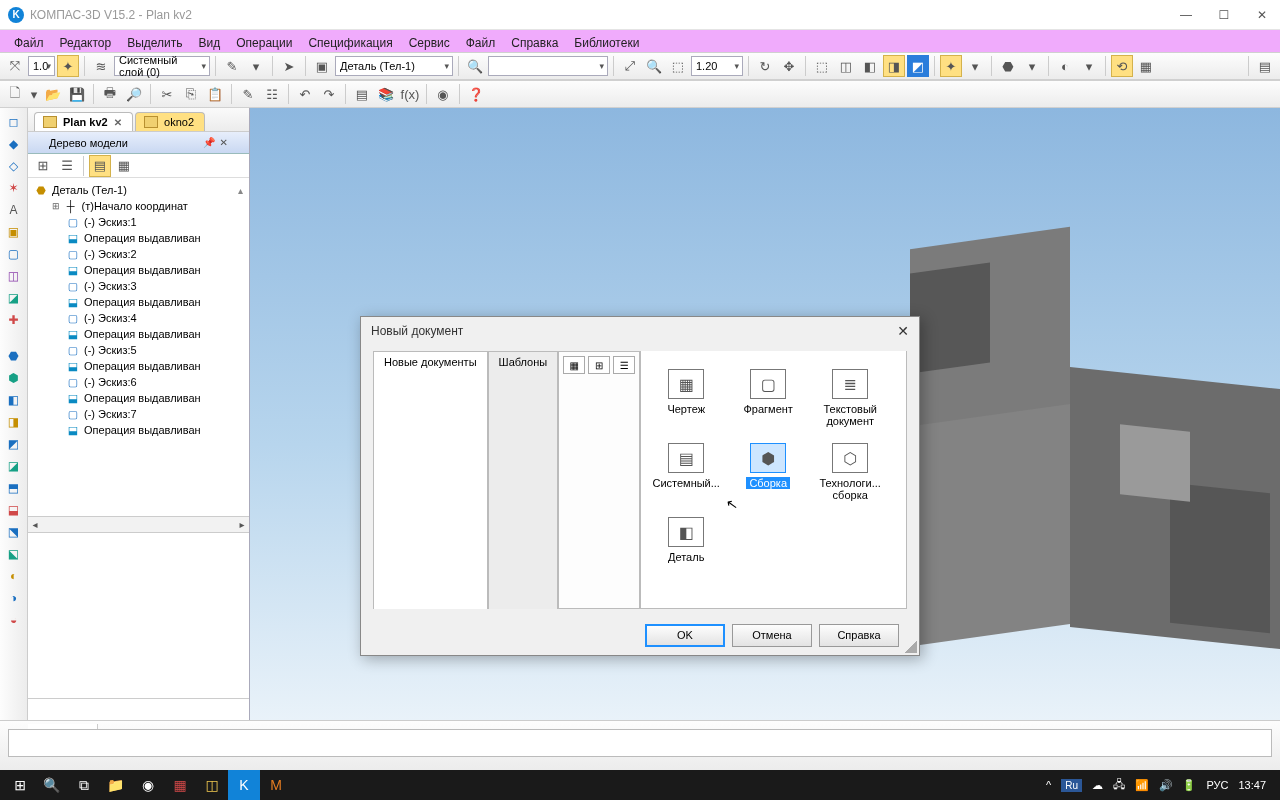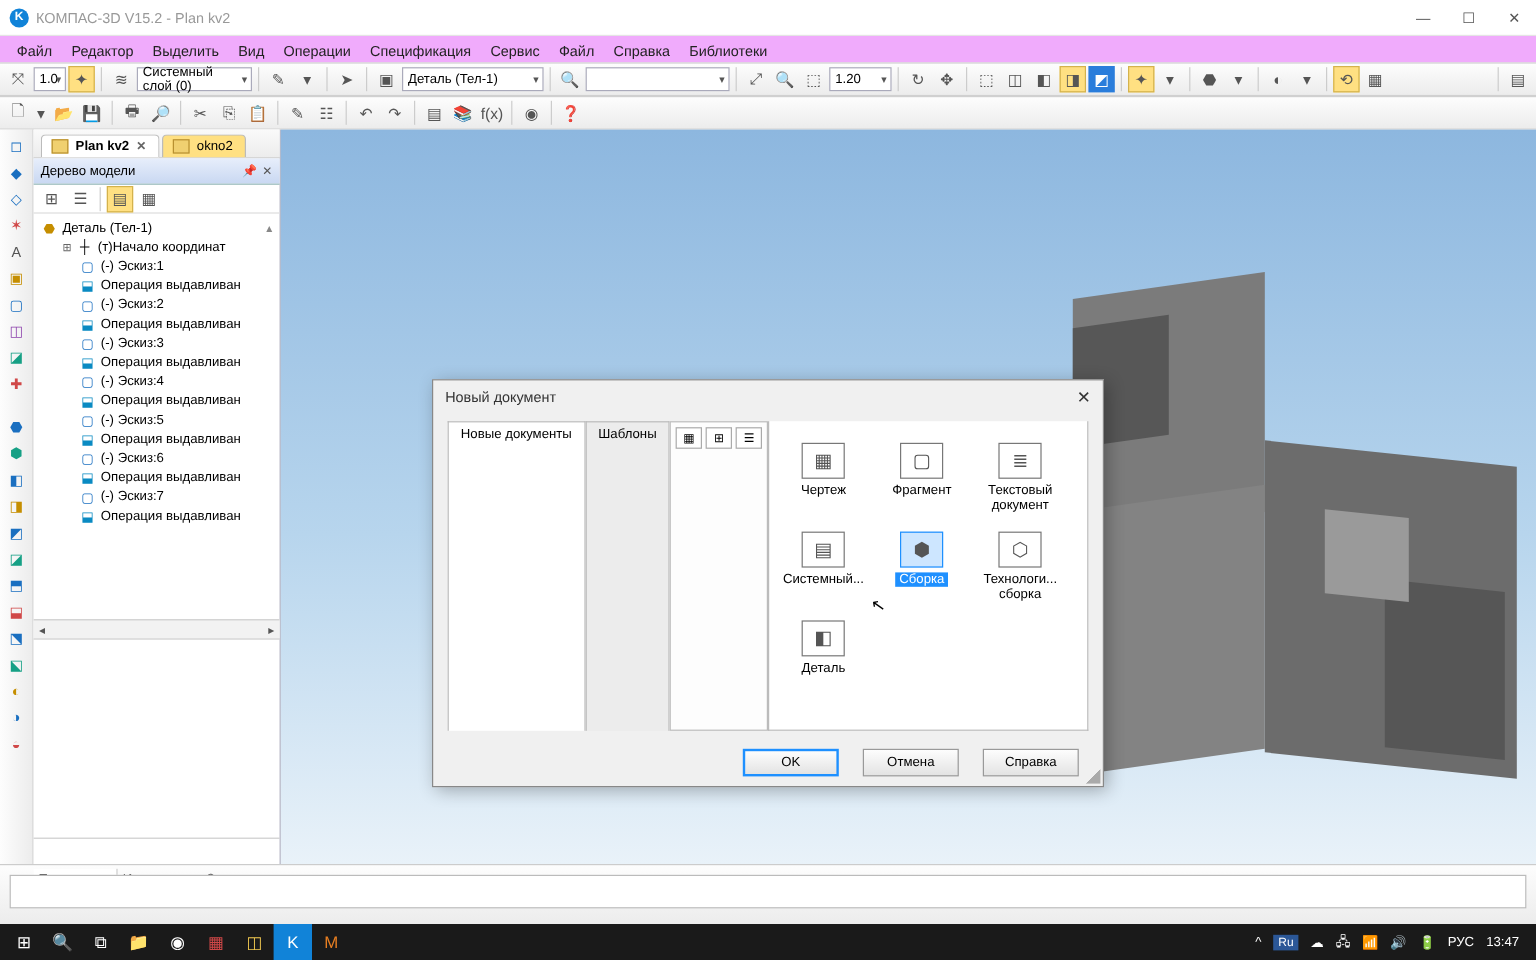--- a/index.html
+++ b/index.html
@@ -30,7 +30,7 @@
 .left-toolstrip { width: 28px; background: linear-gradient(90deg,#fdfdfd,#ececec); border-right: 1px solid #ccc; display: flex; flex-direction: column; align-items: center; padding-top: 4px; gap: 2px; }
 .left-toolstrip .tbtn { width: 20px; height: 20px; font-size: 12px; }
 
-.side-panel { width: 206px; border-right: 1px solid #aab; display: flex; flex-direction: column; background: #fff; }
+.side-panel { width: 222px; border-right: 1px solid #aab; display: flex; flex-direction: column; background: #fff; }
 .tabs-row { height: 24px; background: linear-gradient(#fafafa,#ececec); display: flex; align-items: flex-end; gap: 2px; padding-left: 6px; border-bottom: 1px solid #ccc; }
 .doc-tab { padding: 3px 10px 3px 8px; display: flex; align-items: center; gap: 6px; border: 1px solid #bbb; border-bottom: none; border-radius: 4px 4px 0 0; font-size: 11px; cursor: pointer; }
 .doc-tab.active { background: #fff; font-weight: bold; }

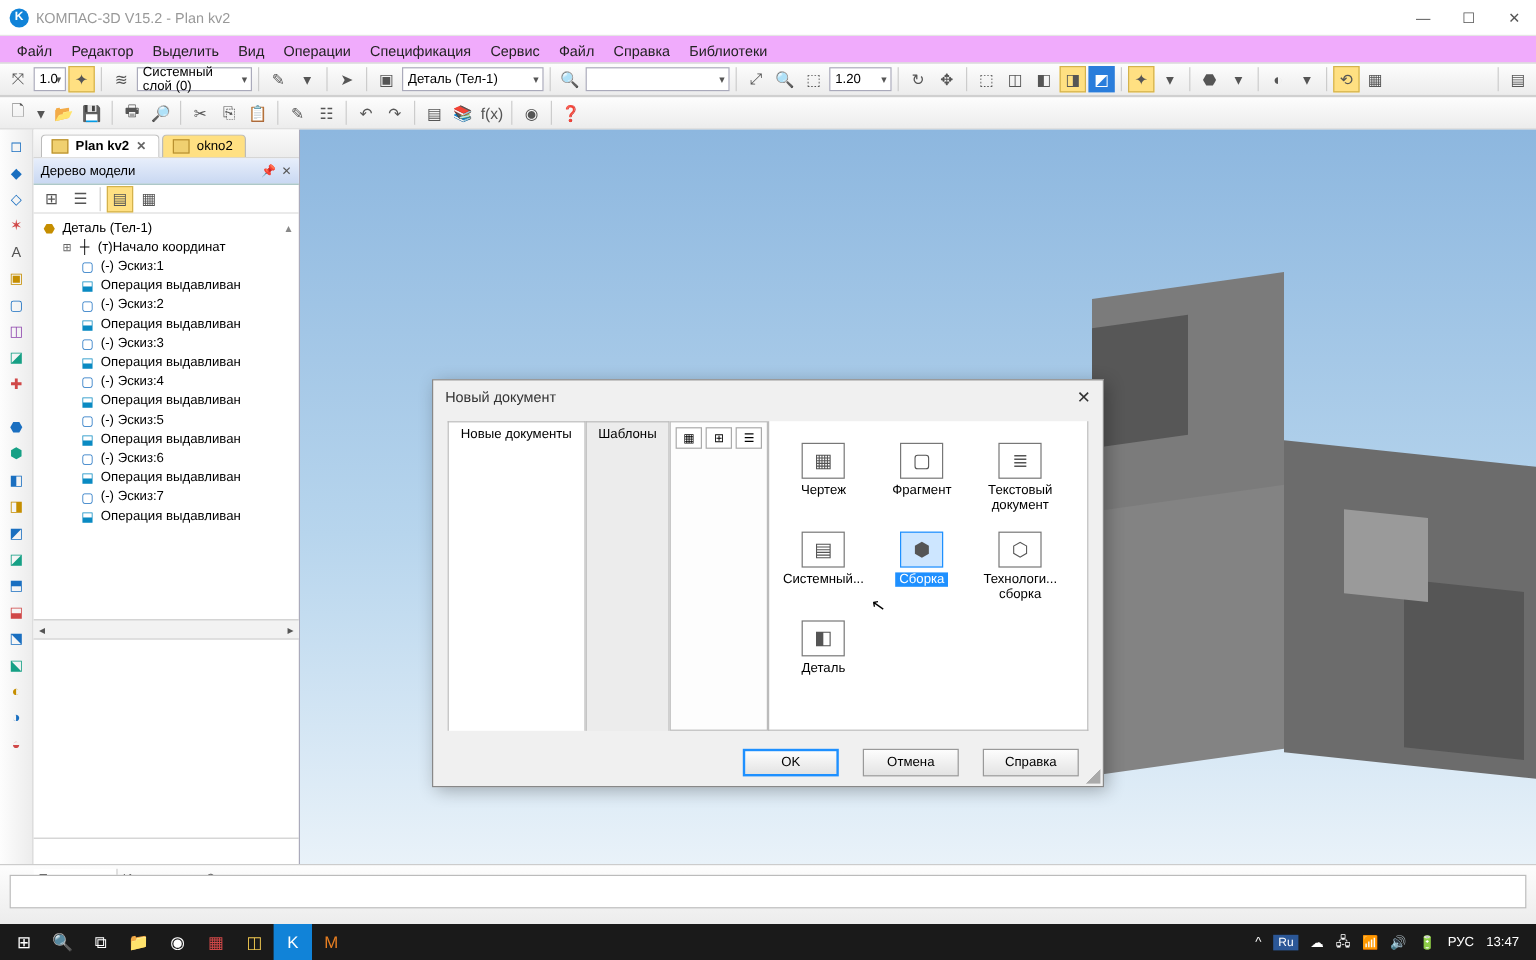--- a/index.html
+++ b/index.html
@@ -38,7 +38,7 @@
 .doc-tab .x { font-size: 10px; color: #666; }
 .doc-icon { width: 14px; height: 12px; background:#f0d070;border:1px solid #b89030;display:inline-block;}
 
-.panel-title { height: 22px; background: linear-gradient(#e7eefb,#c9d8f2); border-bottom: 1px solid #9bb; display: flex; align-items: center; padding: 0 6px; gap: 6px; font-size: 11px; }
+.panel-title { height: 22px; background: linear-gradient(#e7eefb,#c9d8f2); border-bottom: 1px solid #9bb; display: flex; align-items: center; padding: 0 21px; gap: 6px; font-size: 11px; }
 .panel-title .sp { margin-left: auto; display:flex; gap:4px;}
 .pin-icon, .close-icon { font-size: 10px; color: #555; cursor: pointer; }
 

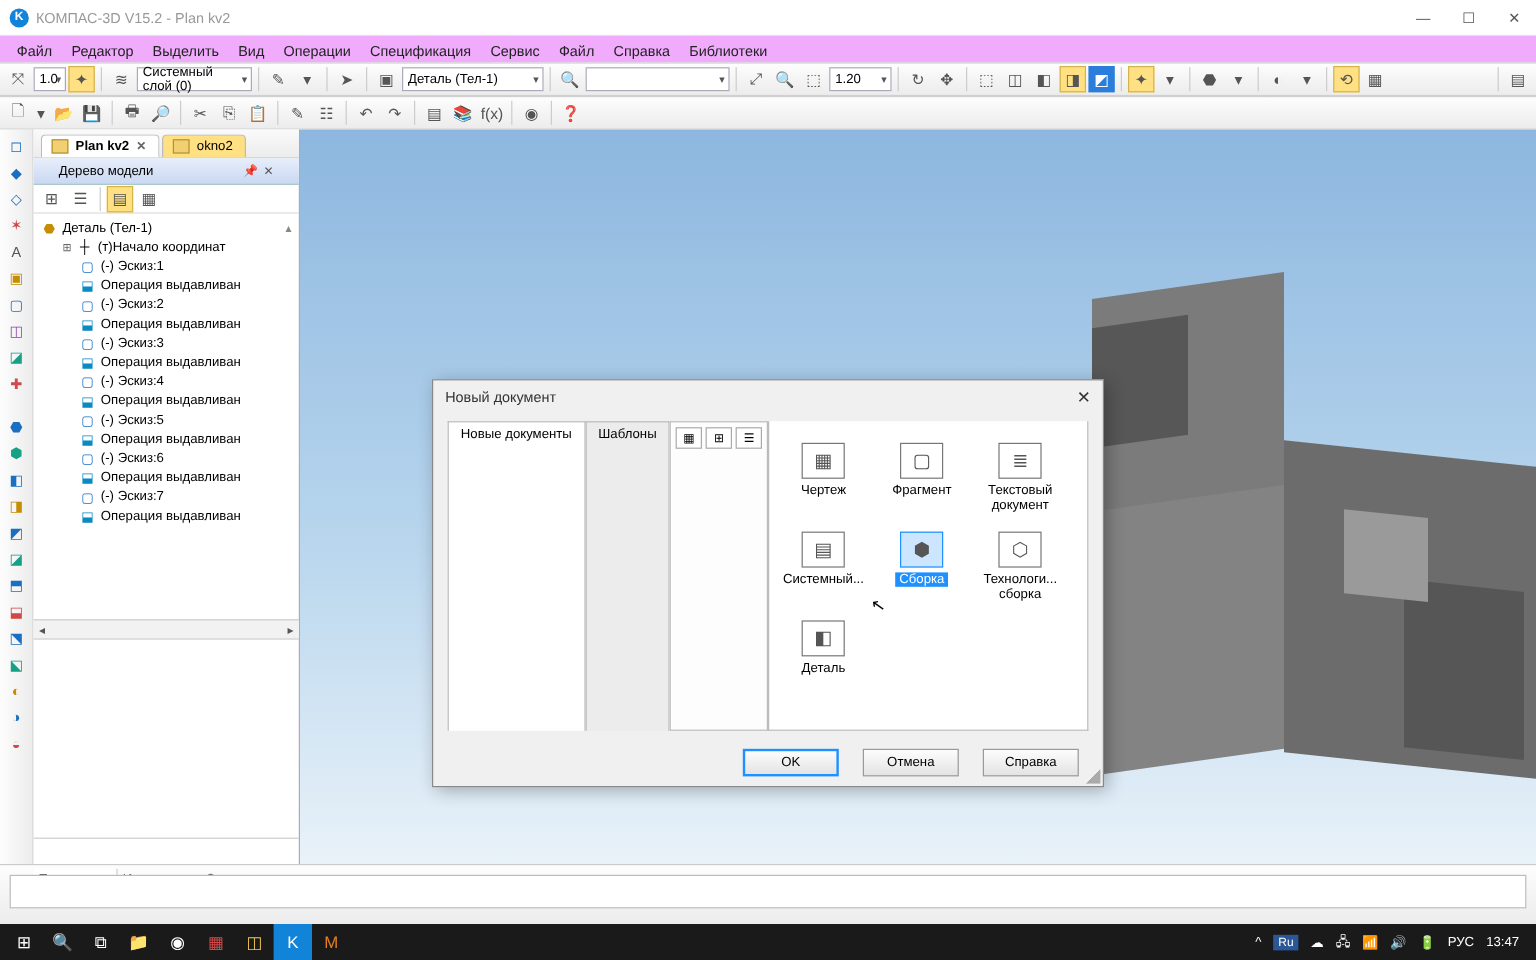--- a/index.html
+++ b/index.html
@@ -78,7 +78,7 @@
 .doc-type .dt-icon { width: 36px; height: 30px; border:1px solid #777; background:#fff; display:flex;align-items:center;justify-content:center;font-size:16px;color:#555;}
 .doc-type.selected .dt-label { background: #1e90ff; color: #fff; padding: 0 3px; }
 .doc-type.selected .dt-icon { background:#cde6ff; border-color:#1e90ff;}
-.dialog-buttons { height: 40px; display: flex; align-items: center; justify-content: flex-end; gap: 20px; padding: 0 20px; }
+.dialog-buttons { height: 40px; display: flex; align-items: center; justify-content: flex-end; gap: 7px; padding: 0 20px; }
 .dlg-btn { width: 80px; height: 23px; border: 1px solid #999; background: linear-gradient(#fdfdfd,#e3e3e3); font-size: 11px; cursor: pointer; }
 .dlg-btn.primary { border: 2px solid #1e90ff; }
 .resize-grip { position:absolute; right:2px; bottom:2px; width:12px;height:12px; background: linear-gradient(135deg, transparent 50%, #aaa 50%);}

